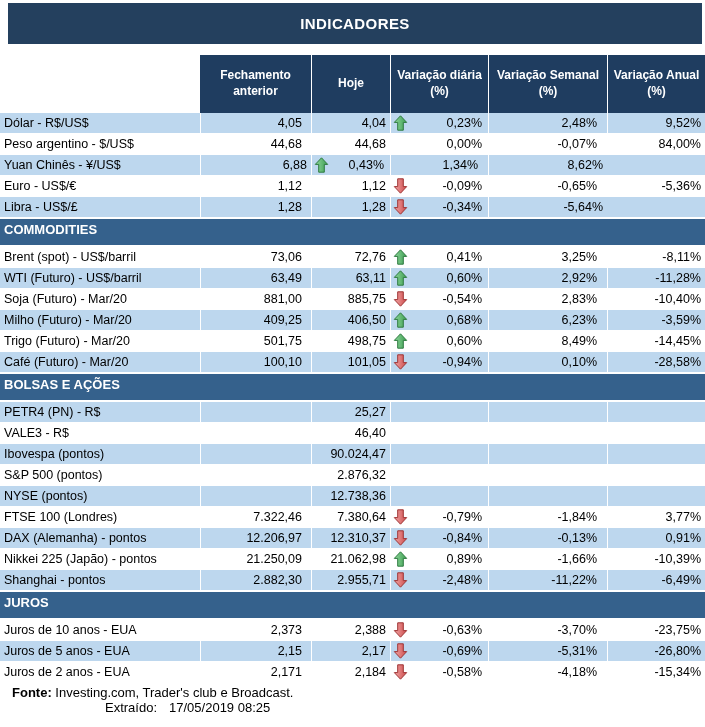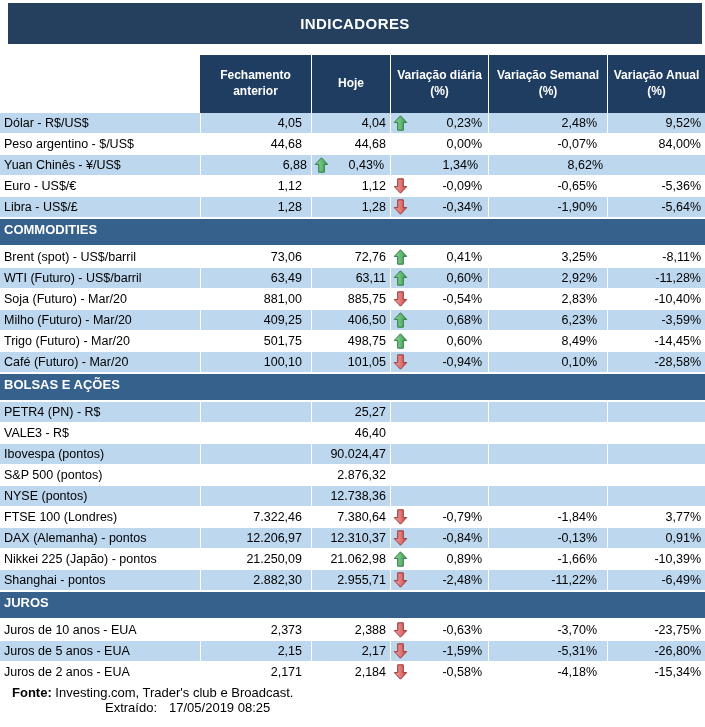--- a/index.html
+++ b/index.html
@@ -162,7 +162,6 @@
       </span>
       <span class="vd-val">-0,34%</span>
     </div>
-    <div class="cell num vs">-1,90%</div>
     <div class="cell num va">-5,64%</div>
   </div>
       <div class="section-bar">

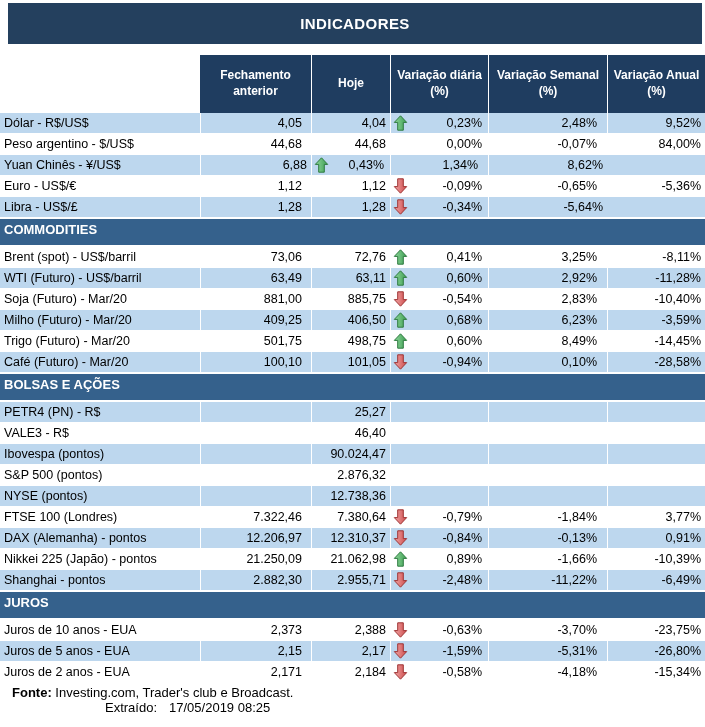--- a/index.html
+++ b/index.html
@@ -430,7 +430,7 @@
           <path d="M7 15.2 L13.2 8.6 H9.8 V0.8 H4.2 V8.6 H0.8 Z" fill="url(#gdown)" stroke-width="1" stroke-linejoin="round"></path>
         </svg>
       </span>
-      <span class="vd-val">-1,59%</span>
+      <span class="vd-val">-0,69%</span>
     </div>
     <div class="cell num vs">-5,31%</div>
     <div class="cell num va">-26,80%</div>

